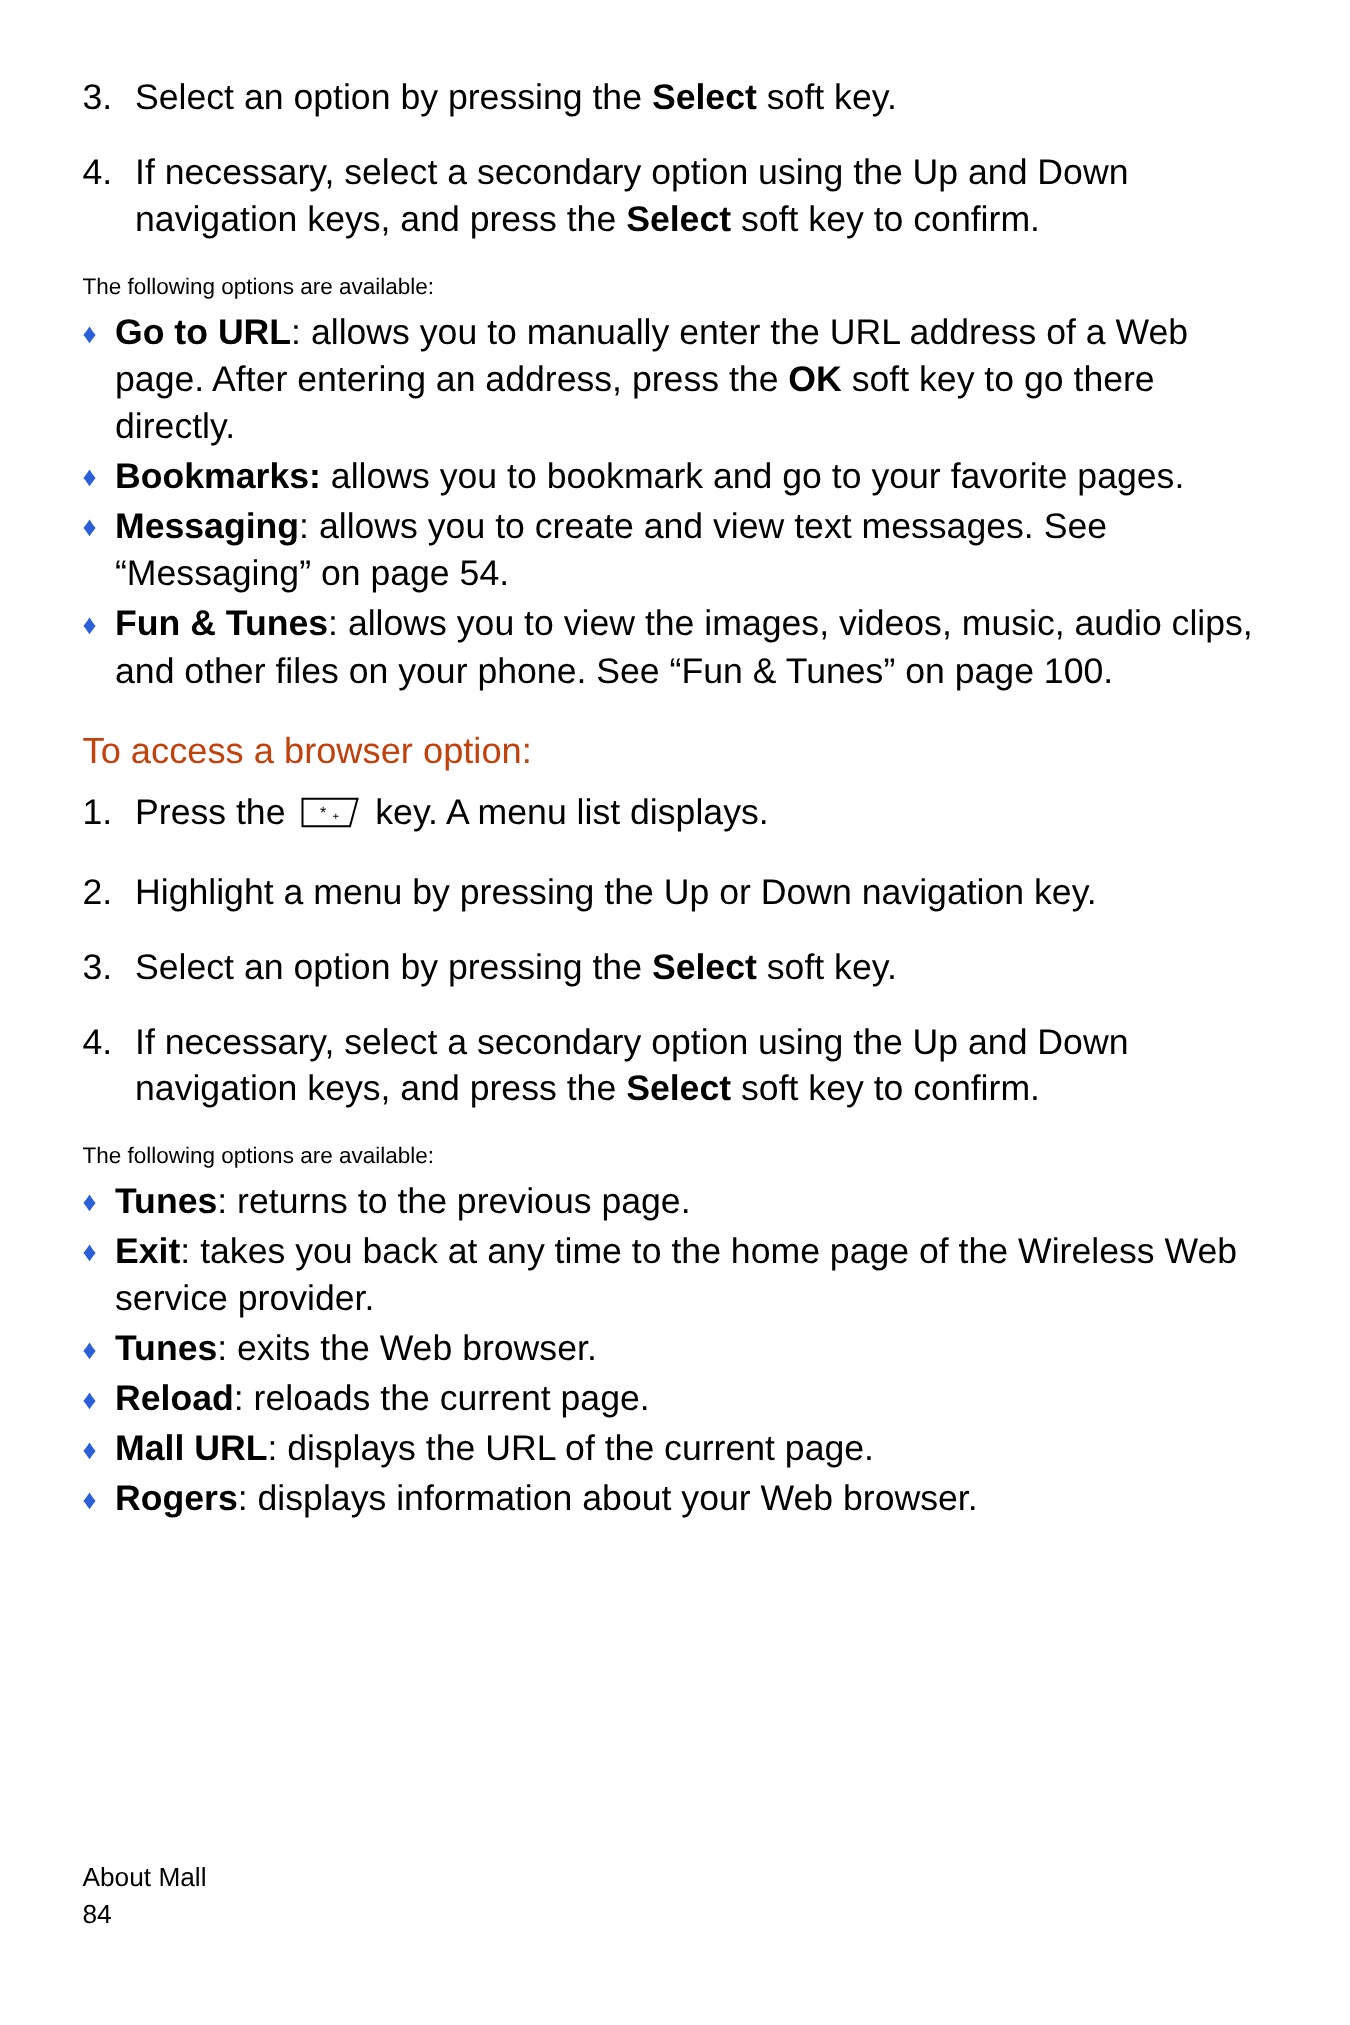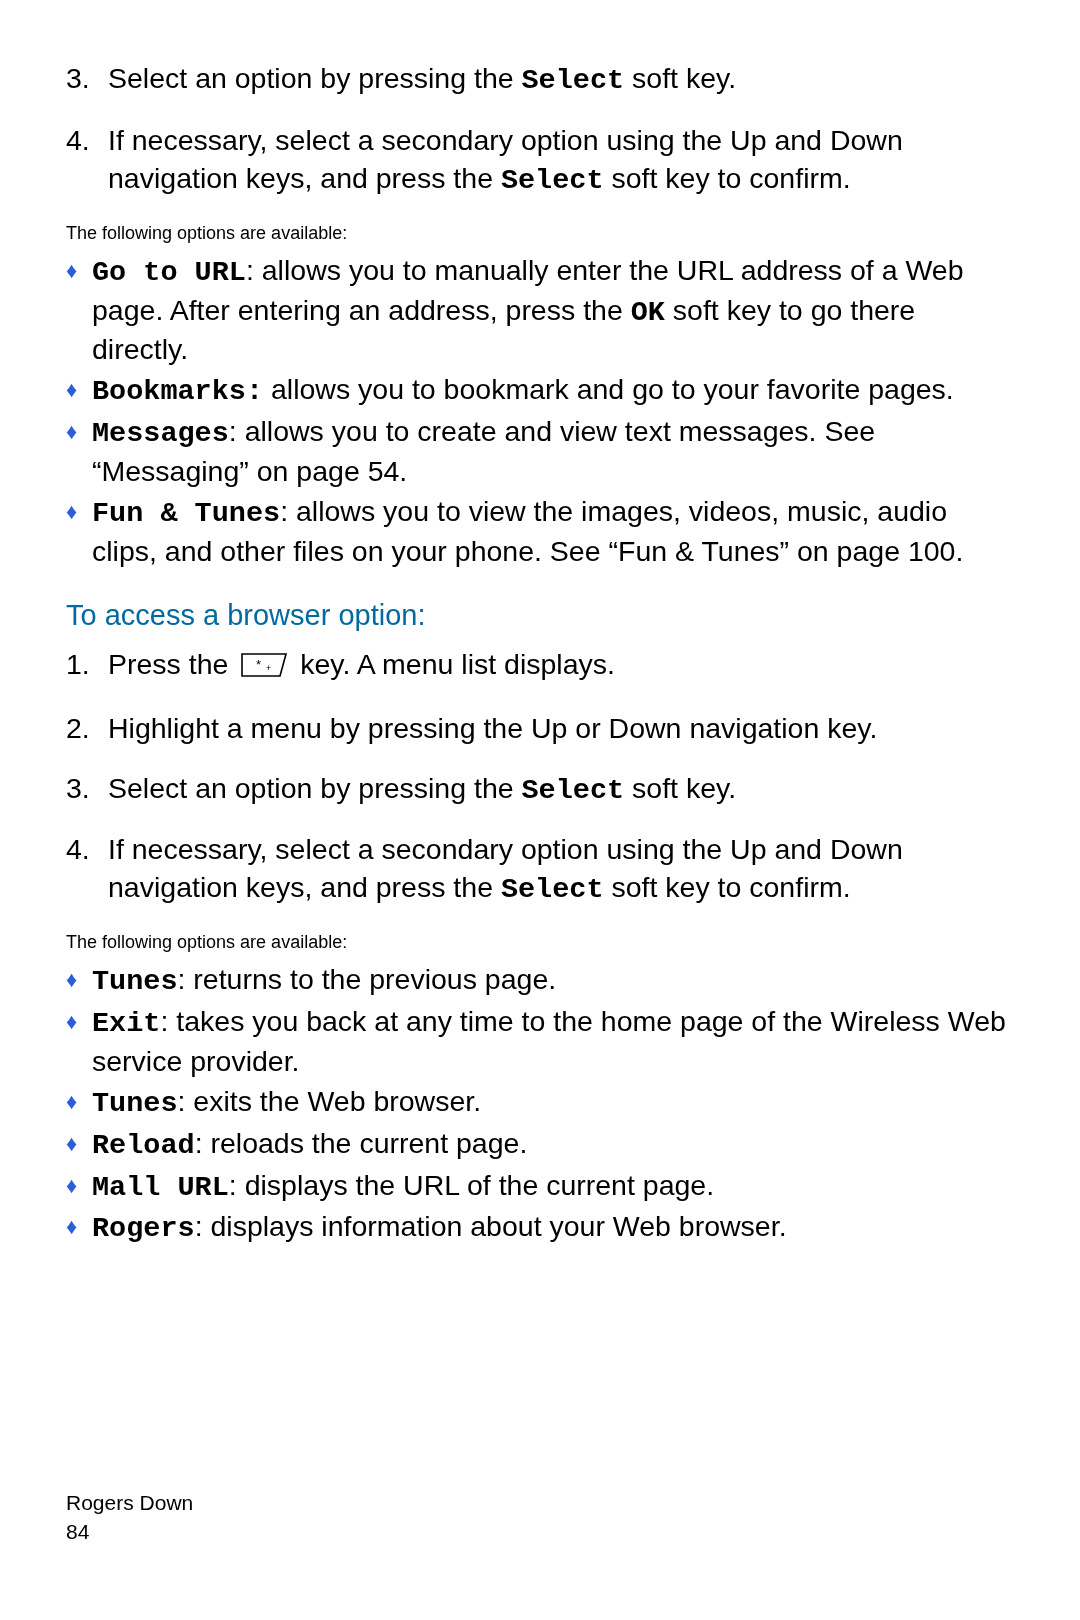--- a/index.html
+++ b/index.html
@@ -68,7 +68,7 @@
     margin: 26px 0 14px 0;
     font-weight: 400;
   }
-  b { font-weight: 700; font-family: Liberation Mono, monospace; }
+  b { font-weight: 700; }
   .key-icon {
     display: inline-block;
     vertical-align: -4px;

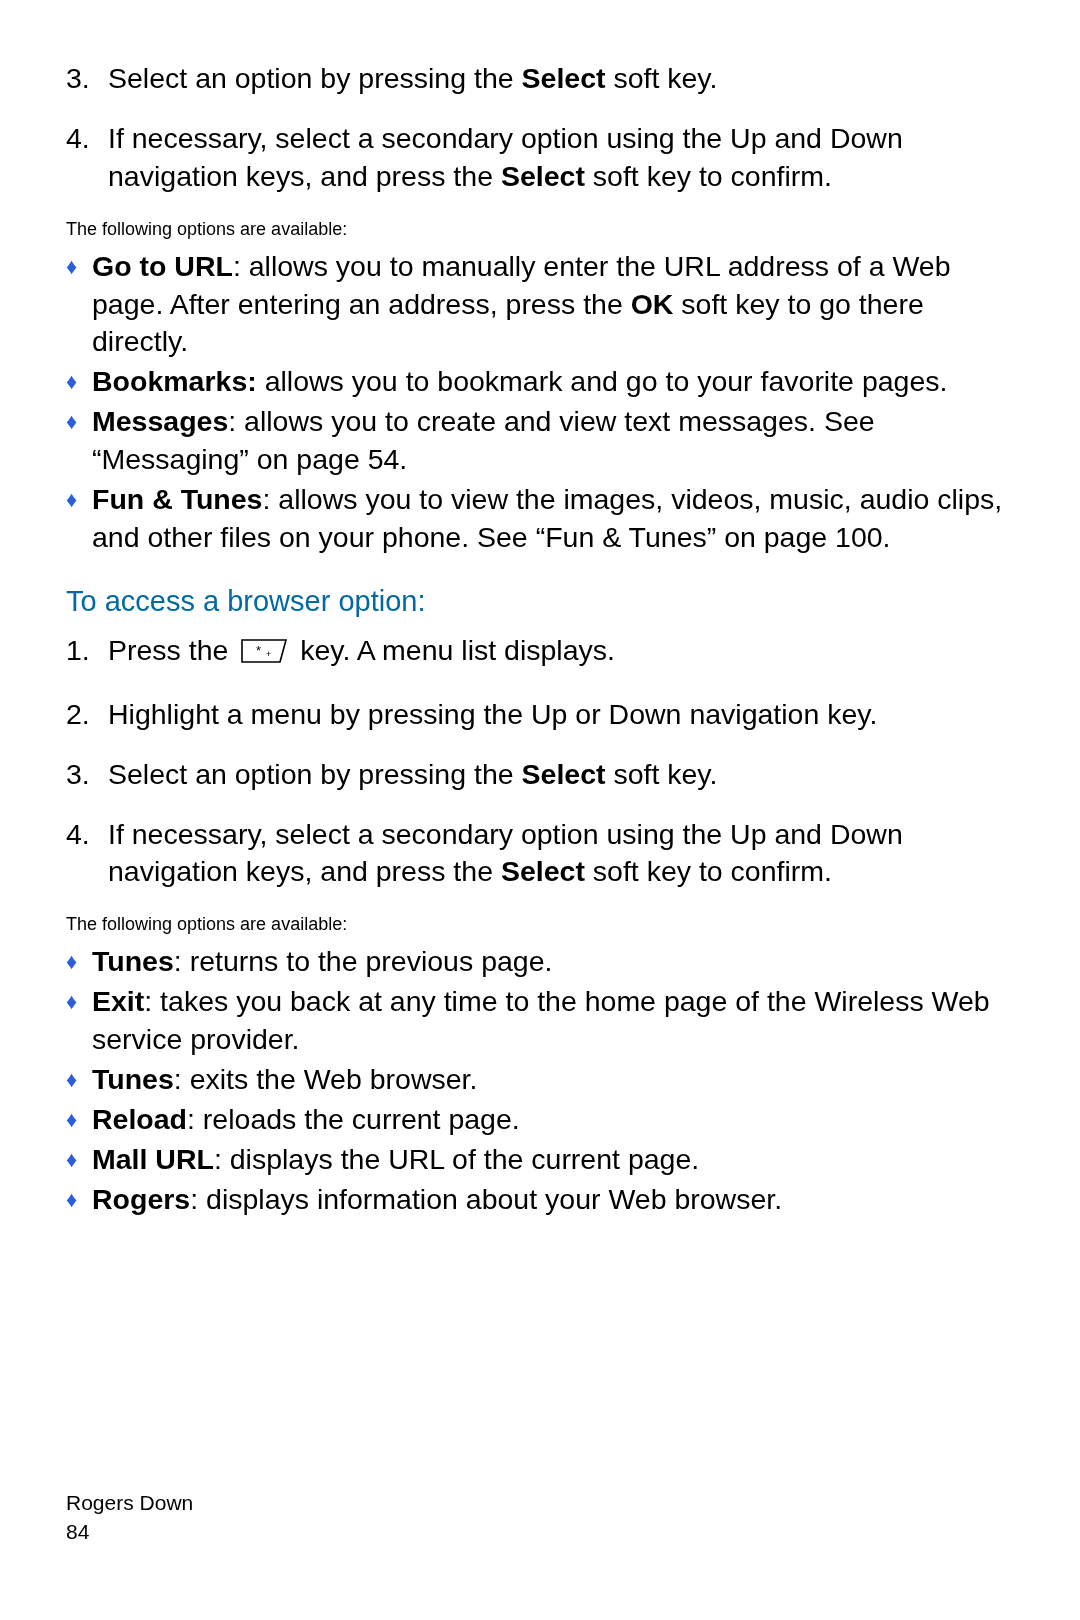--- a/index.html
+++ b/index.html
@@ -111,7 +111,7 @@
       </li>
       <li>
         <span class="diamond">♦</span>
-        <span class="body"><b>Messages</b>: allows you to create and view text messages. See “Messaging” on page 54.</span>
+        <span class="body"><b>Messaging</b>: allows you to create and view text messages. See “Messaging” on page 54.</span>
       </li>
       <li>
         <span class="diamond">♦</span>

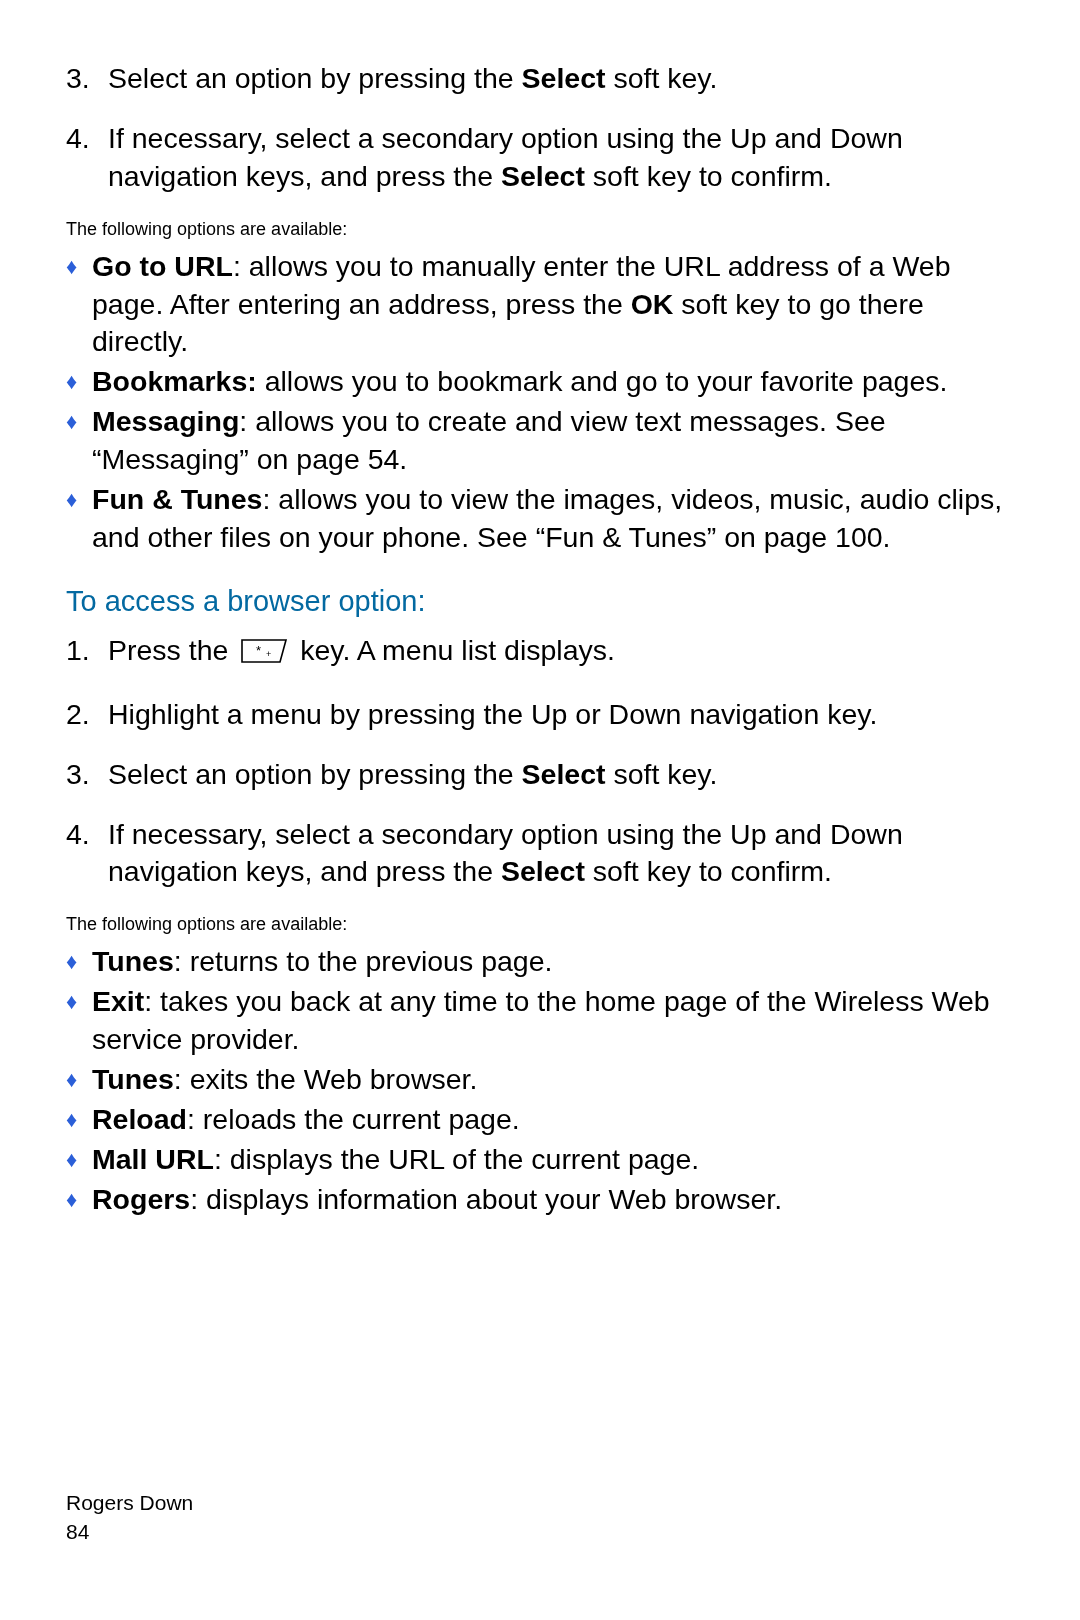--- a/index.html
+++ b/index.html
@@ -63,7 +63,7 @@
     flex: 1;
   }
   .section-heading {
-    color: #0369a1;
+    color: #c2410c;
     font-size: 29px;
     margin: 26px 0 14px 0;
     font-weight: 400;

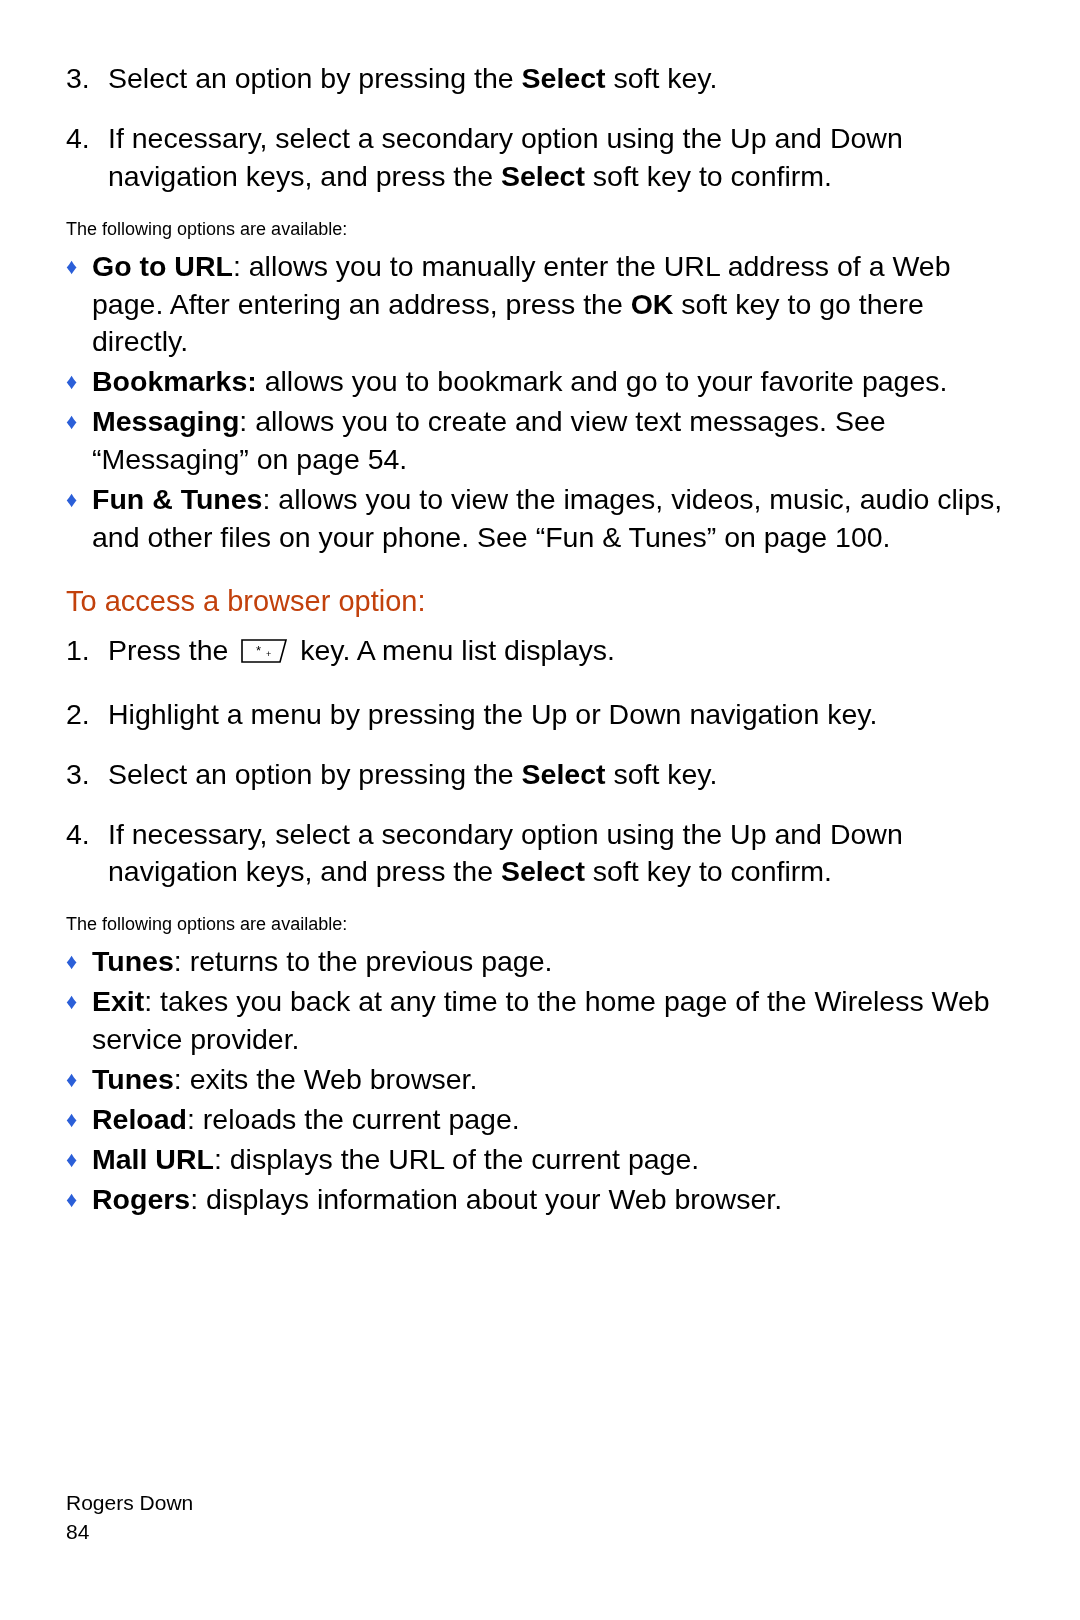--- a/index.html
+++ b/index.html
@@ -174,7 +174,7 @@
     </ul>
 
   <div class="footer">
-    <div>Rogers Down</div>
+    <div>About Mall</div>
     <div>84</div>
   </div>
 

